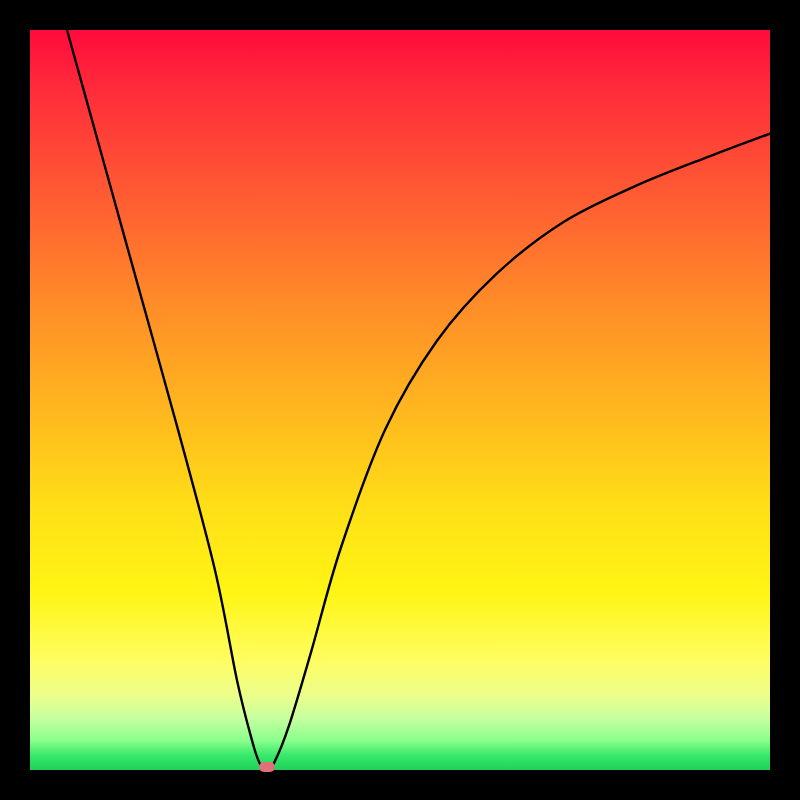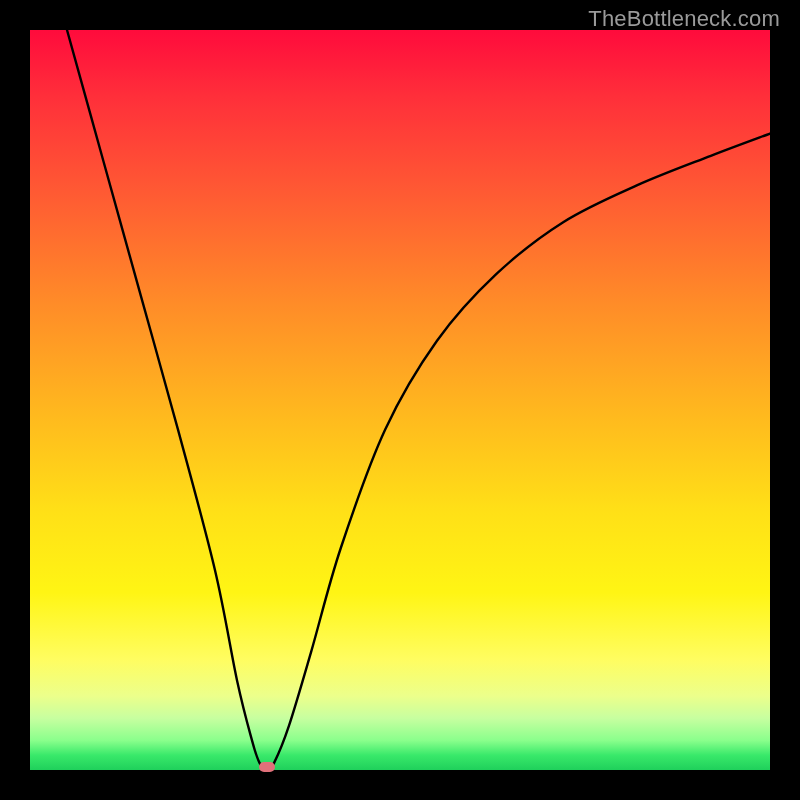--- a/index.html
+++ b/index.html
@@ -72,7 +72,6 @@
 
 <div class="frame">
 
-  <div class="watermark">TheBottleneck.com</div>
 
   <div class="plot-area">
 

